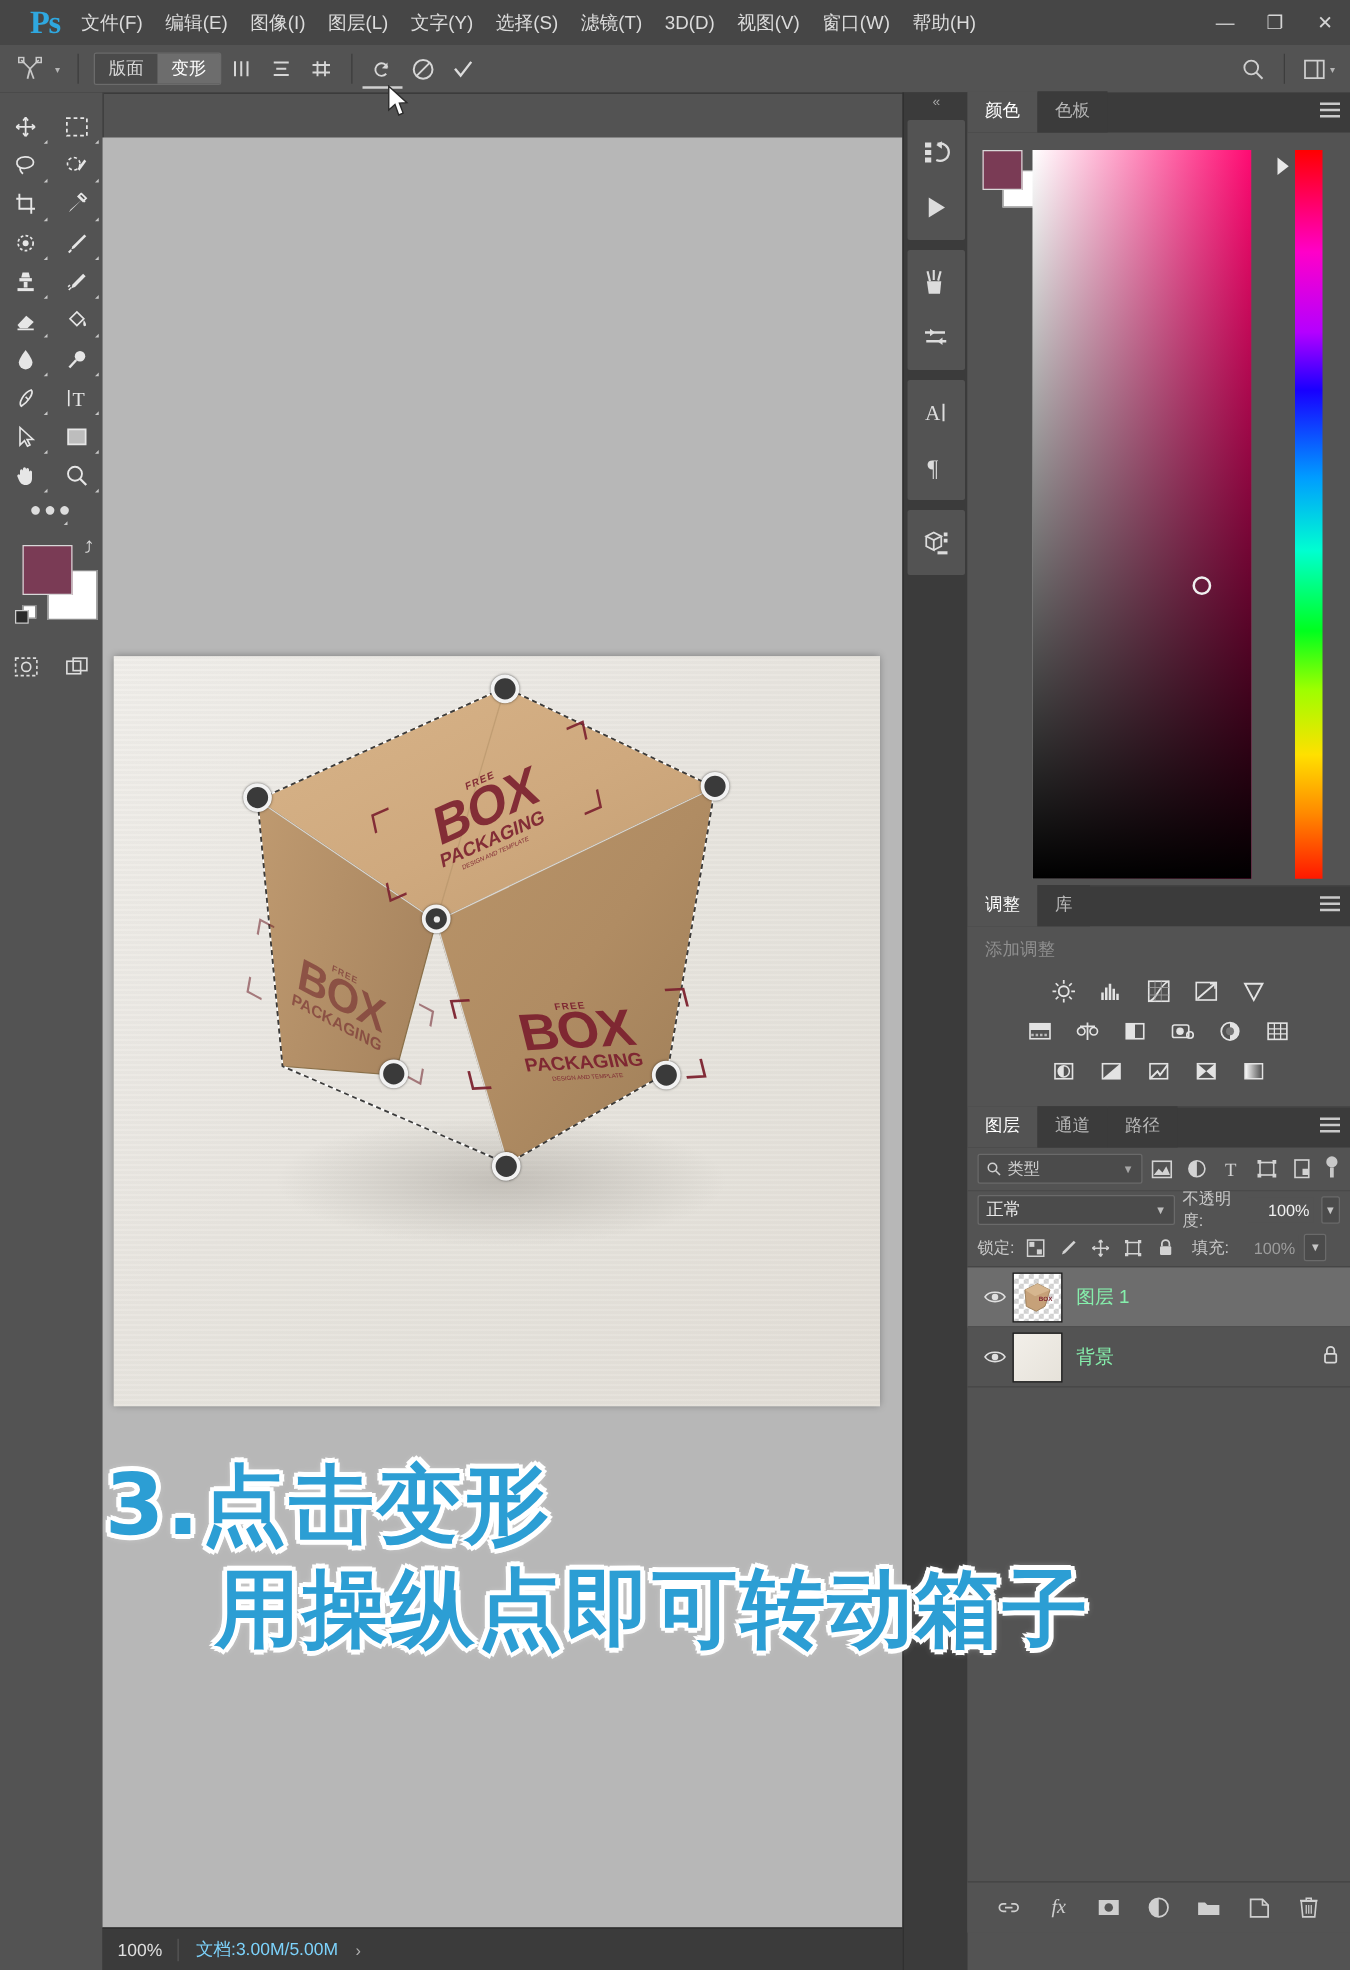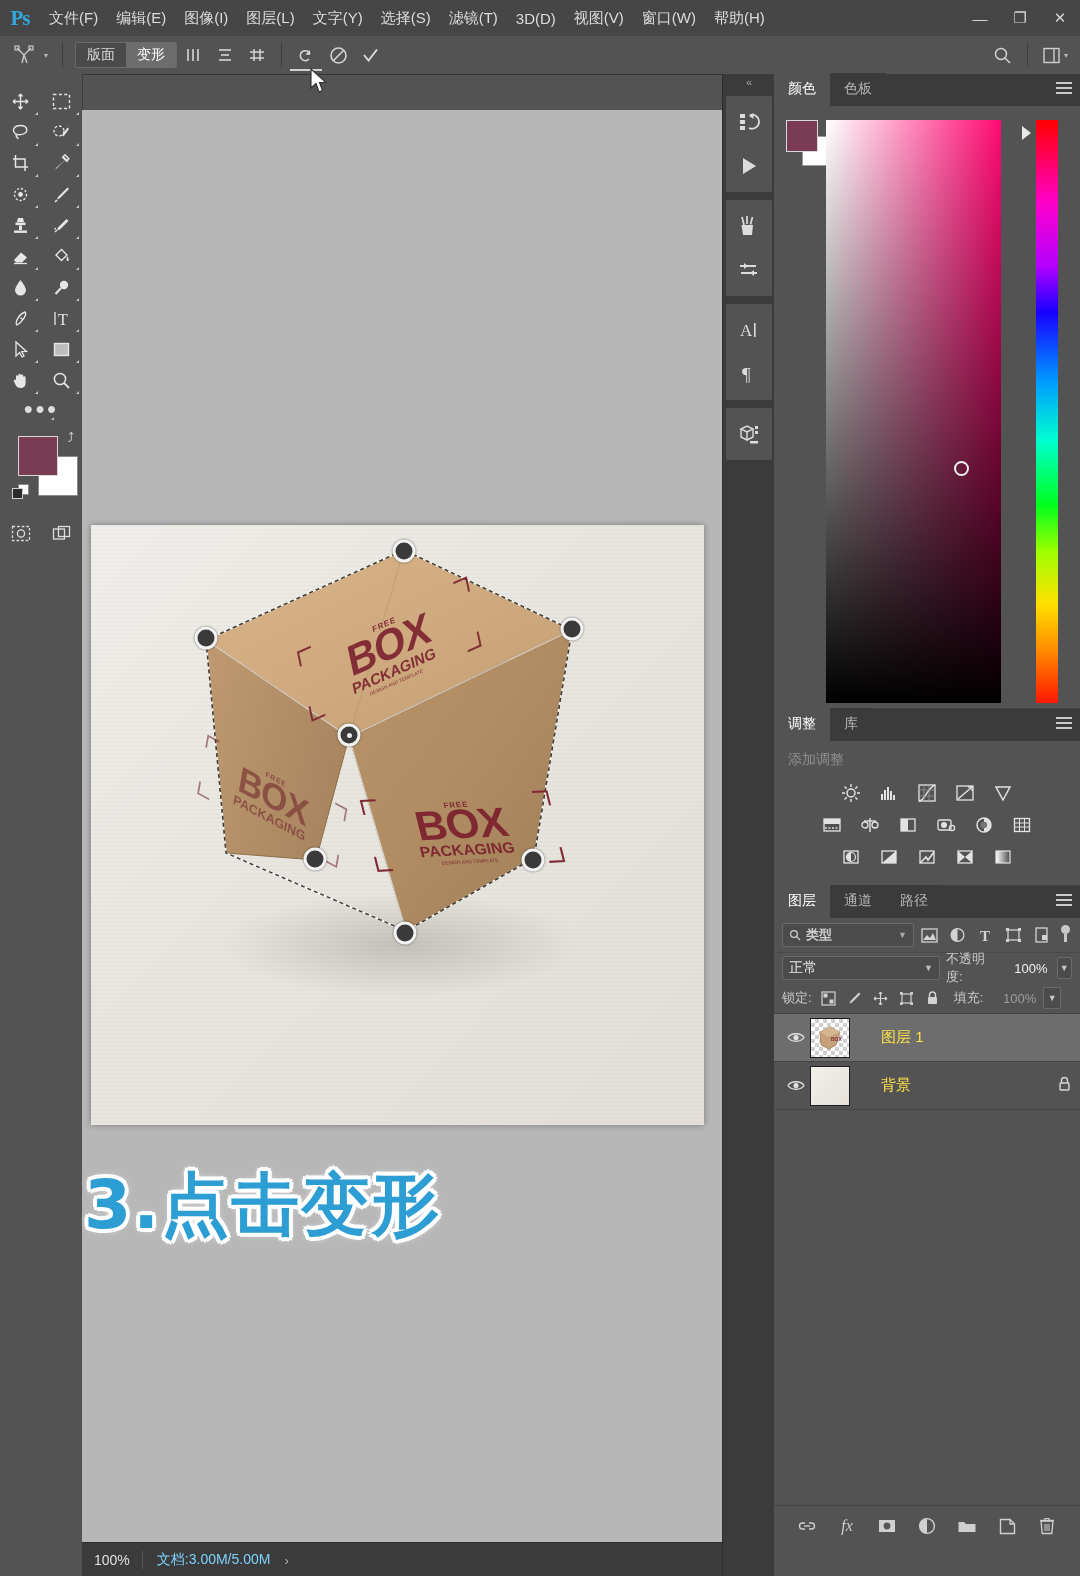--- a/index.html
+++ b/index.html
@@ -15,7 +15,7 @@
   .menubar{position:absolute;left:0;top:0;width:1080px;height:36px;background:#464646;
     display:flex;align-items:center;border-bottom:1px solid #2b2b2b;}
   .ps-logo{width:40px;height:36px;display:flex;align-items:center;justify-content:center;
-    color:#2fa8e0;font-weight:bold;font-size:21px;letter-spacing:-1px;font-family:"Liberation Serif",serif;}
+    color:#2fa8e0;font-weight:bold;font-size:26px;letter-spacing:-1px;font-family:"Liberation Serif",serif;margin-left:16px;}
   .menu-item{color:#dcdcdc;font-size:15px;padding:0 9px;height:36px;display:flex;align-items:center;
     white-space:nowrap;cursor:default;}
   .win-ctrls{position:absolute;right:0;top:0;height:36px;display:flex;align-items:center;}

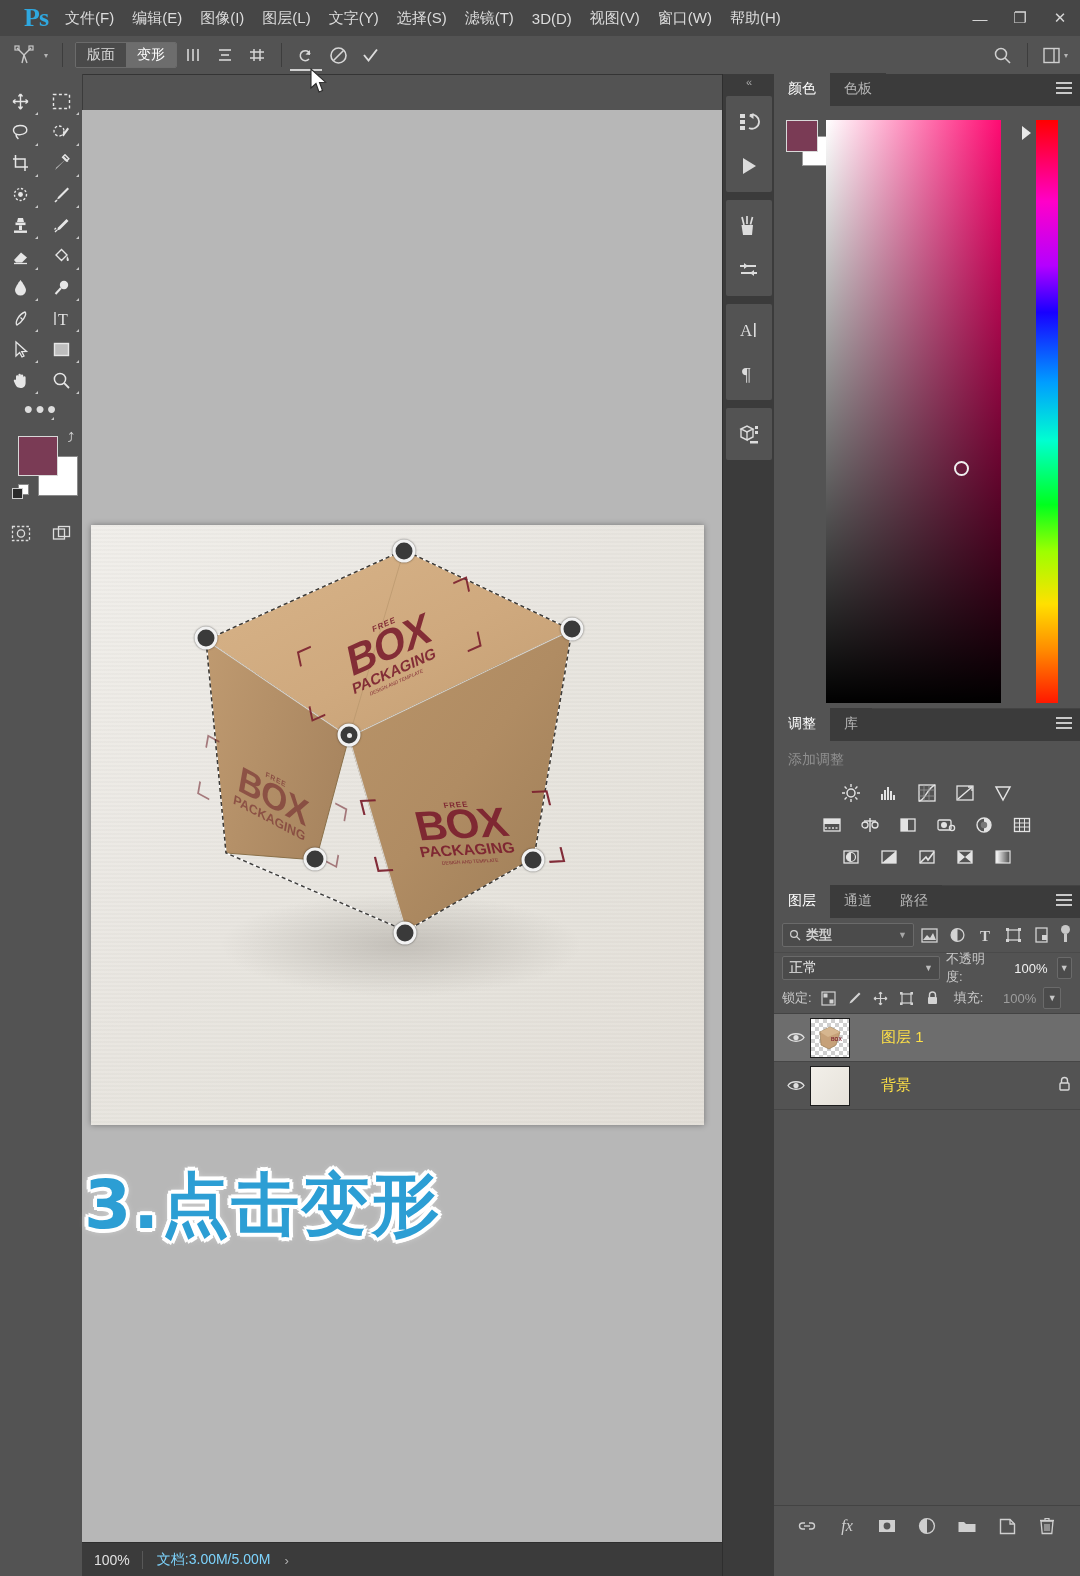--- a/index.html
+++ b/index.html
@@ -134,7 +134,7 @@
 
   
   .lay-panel{background:#535353;height:660px;border-top:1px solid #434343;position:relative;}
-  .lay-filter{display:flex;align-items:center;height:34px;padding:0 8px;gap:2px;font-weight:bold;}
+  .lay-filter{display:flex;align-items:center;height:34px;padding:0 8px;gap:2px;}
   .lf-type{flex:0 0 118px;height:22px;background:#4b4b4b;border:1px solid #6a6a6a;border-radius:2px;
     display:flex;align-items:center;color:#cfcfcf;font-size:13px;padding:0 6px;gap:5px;}
   .lf-type .cv{margin-left:auto;font-size:9px;color:#a7a7a7;}

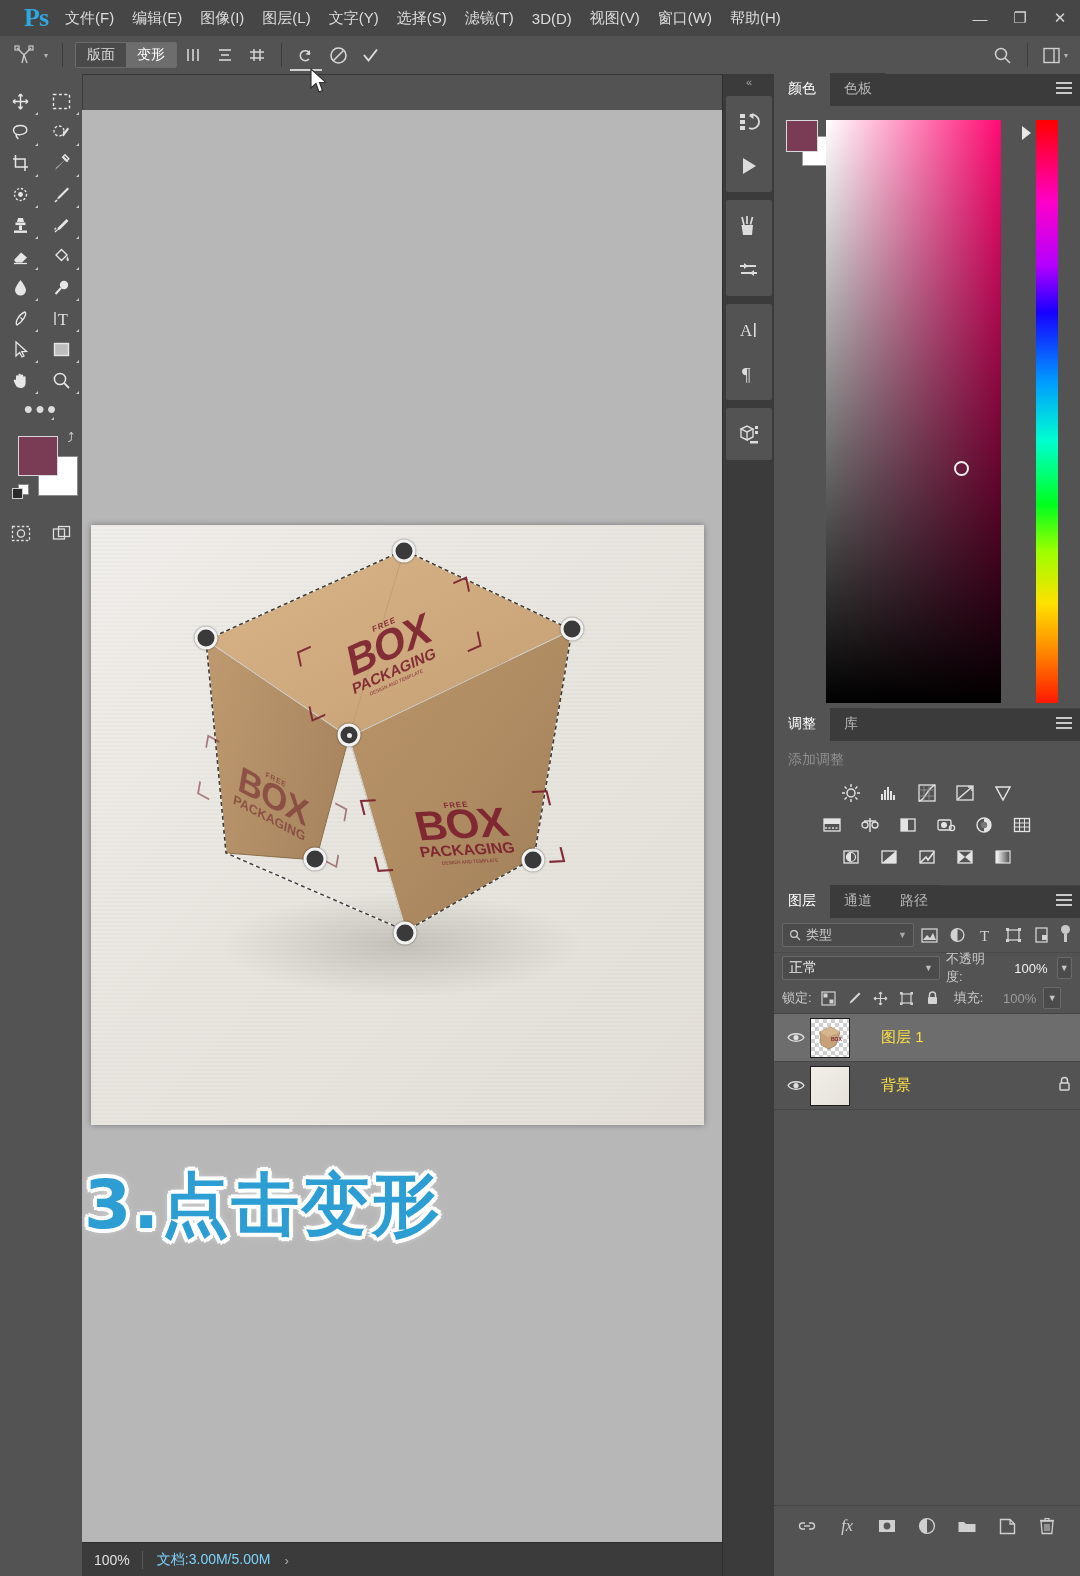--- a/index.html
+++ b/index.html
@@ -169,7 +169,7 @@
   .thumb-sel i.tr{right:0;top:0;border-left:none;border-bottom:none;}
   .thumb-sel i.bl{left:0;bottom:0;border-right:none;border-top:none;}
   .thumb-sel i.br{right:0;bottom:0;border-left:none;border-top:none;}
-  .lname{color:#fde047;font-size:15px;margin-left:31px;}
+  .lname{color:#86efac;font-size:15px;margin-left:11px;}
   .llock{margin-left:auto;color:#d8d8d8;}
   .lay-bottom{position:absolute;left:0;bottom:0;width:306px;height:40px;border-top:1px solid #434343;
     display:flex;align-items:center;justify-content:center;gap:16px;background:#535353;}

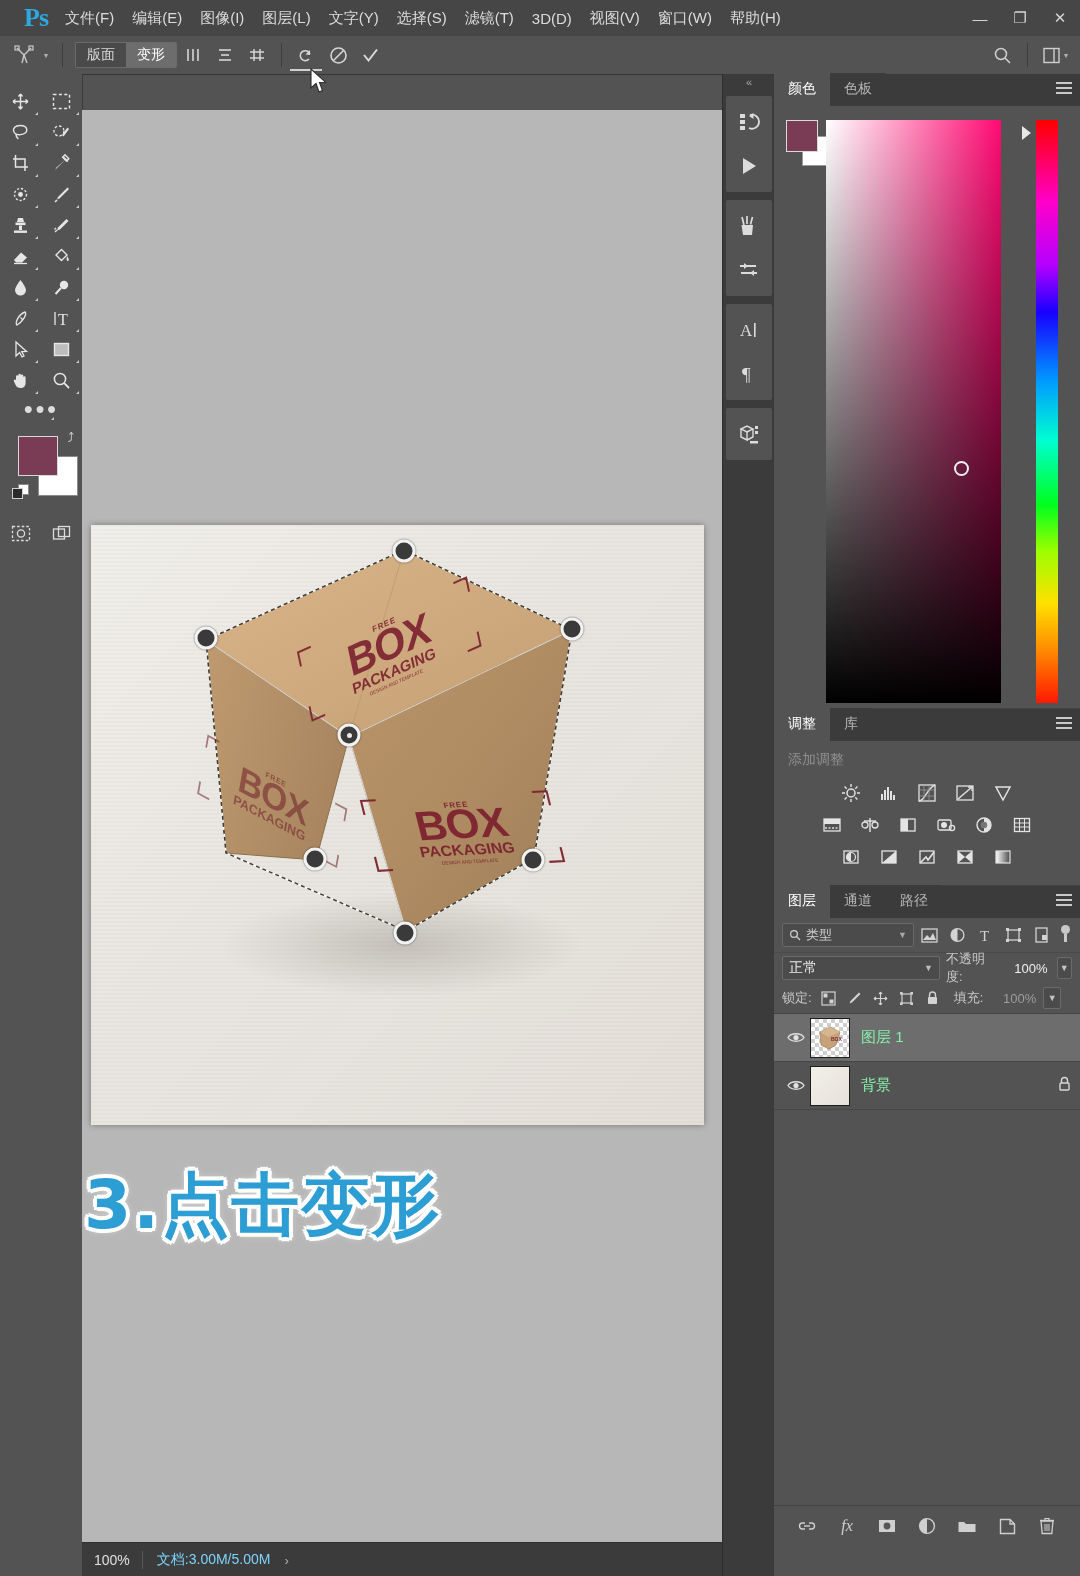--- a/index.html
+++ b/index.html
@@ -584,6 +584,7 @@
 
   <div class="caption">
     <div class="cap-line">3.点击变形</div>
+    <div class="cap-line l2">用操纵点即可转动箱子</div>
   </div>
 
   <div class="statusbar">

